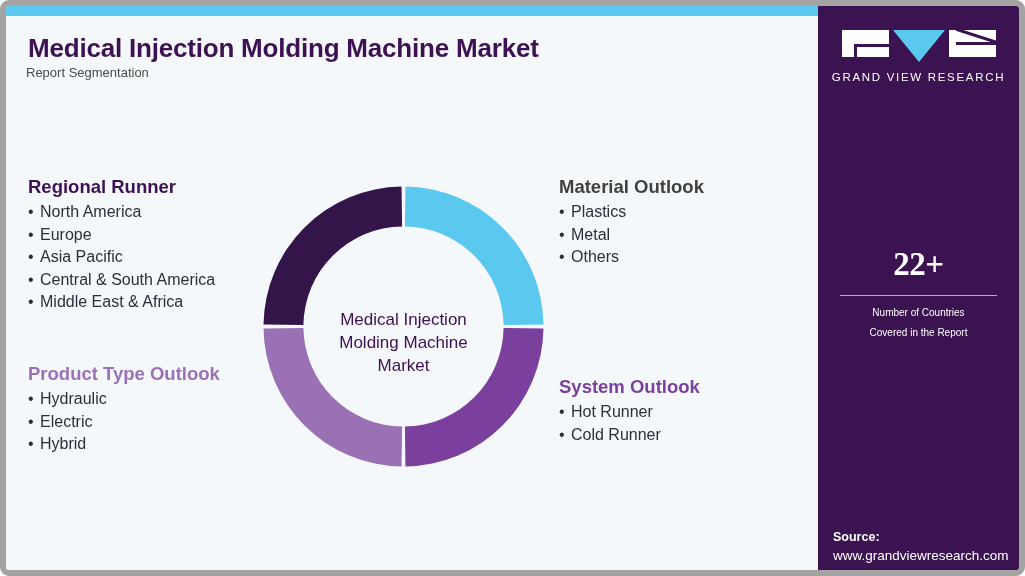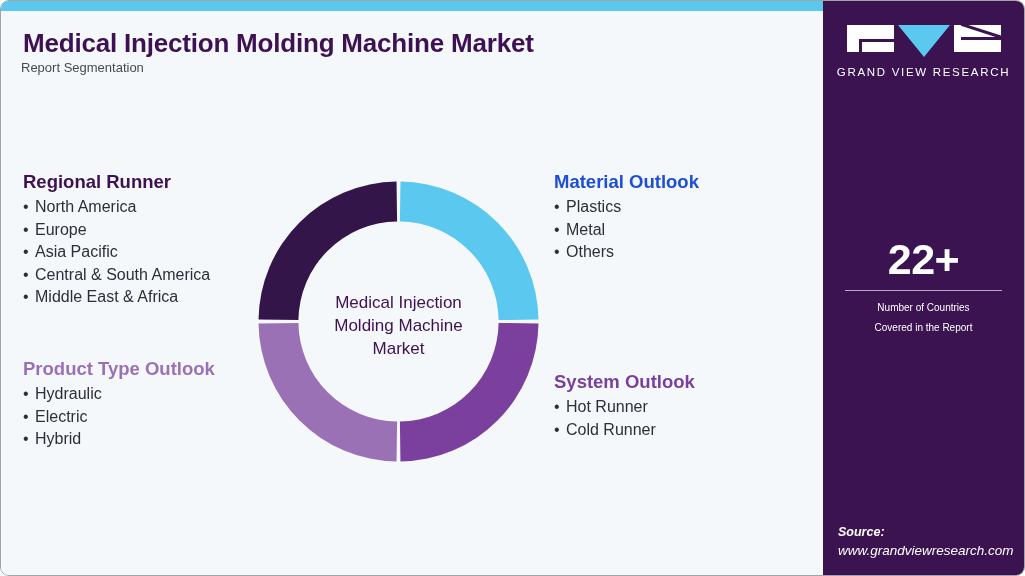--- a/index.html
+++ b/index.html
@@ -20,7 +20,7 @@
     height: 576px;
     box-sizing: border-box;
     background: #f4f8fa;
-    border: 1px solid #a3a3a3;
+    border: 6px solid #a3a3a3;
     border-radius: 9px;
     overflow: hidden;
   }

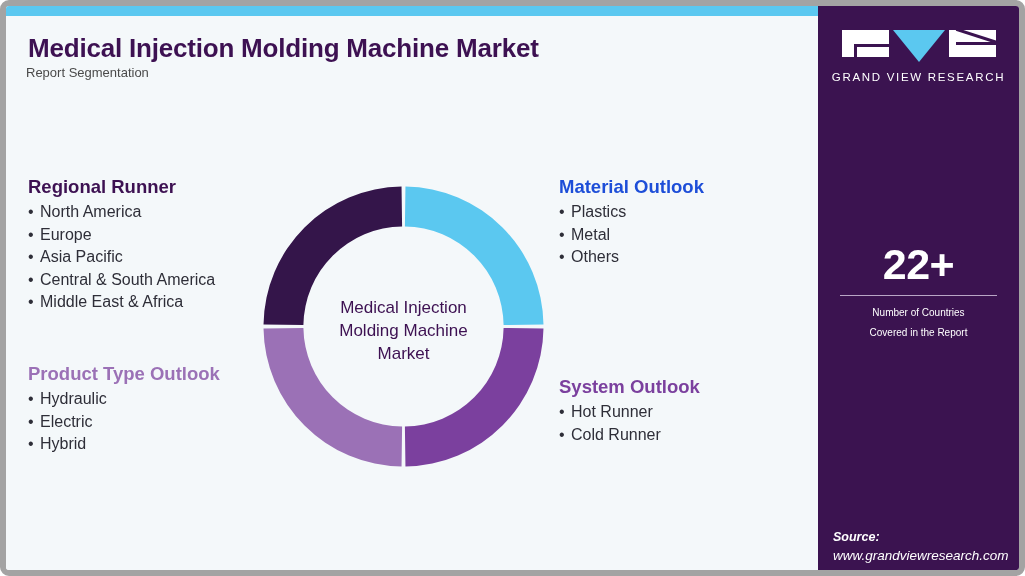--- a/index.html
+++ b/index.html
@@ -101,7 +101,7 @@
 
   .t-dark     { color: #3d1152; }
   .t-mauve    { color: #9b71b6; }
-  .t-blue     { color: #1d4ed8; }
+  .t-blue     { color: #404040; }
   .t-purple   { color: #7b409e; }
 
   

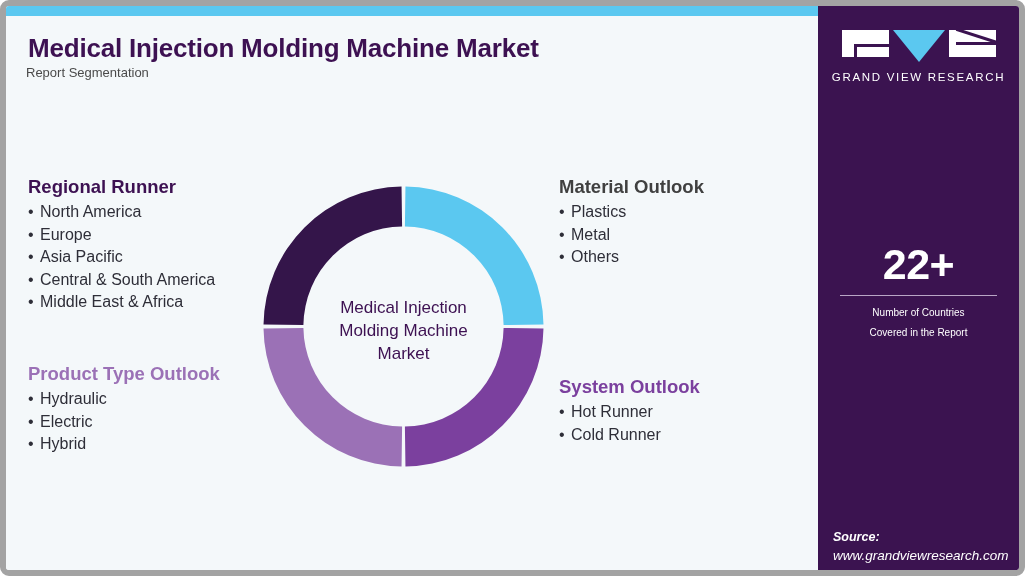--- a/index.html
+++ b/index.html
@@ -225,10 +225,11 @@
     color: #ffffff;
   }
   .stat-value {
-    font-size: 43px;
+    font-size: 33px;
     font-weight: bold;
     line-height: 45px;
     letter-spacing: -0.5px;
+    font-family: Liberation Serif, serif;
   }
   .stat-rule {
     width: 157px;

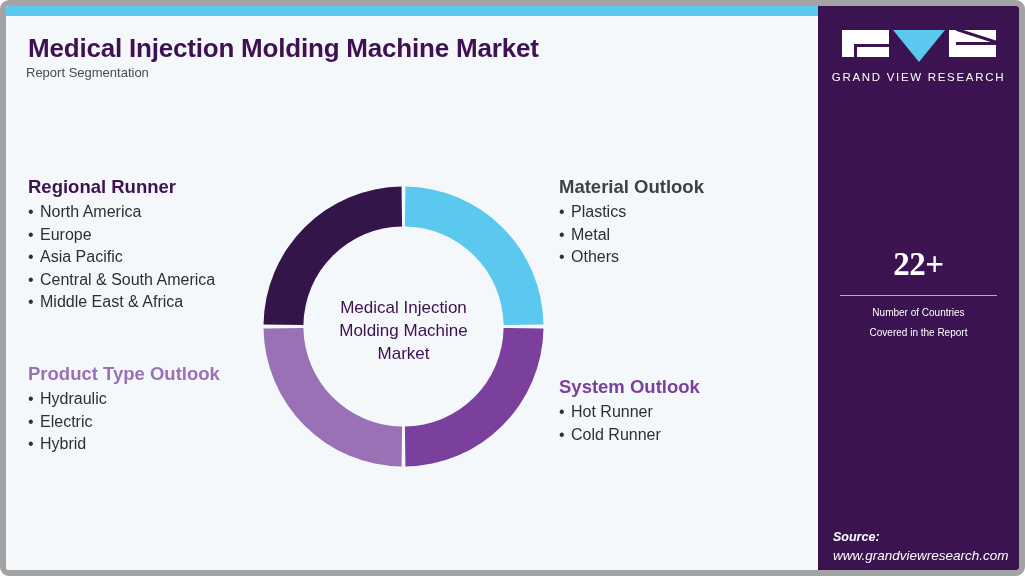--- a/index.html
+++ b/index.html
@@ -115,7 +115,7 @@
   .donut-center-label {
     position: absolute;
     left: 0;
-    top: 4px;
+    top: 16px;
     width: 281px;
     height: 281px;
     display: flex;

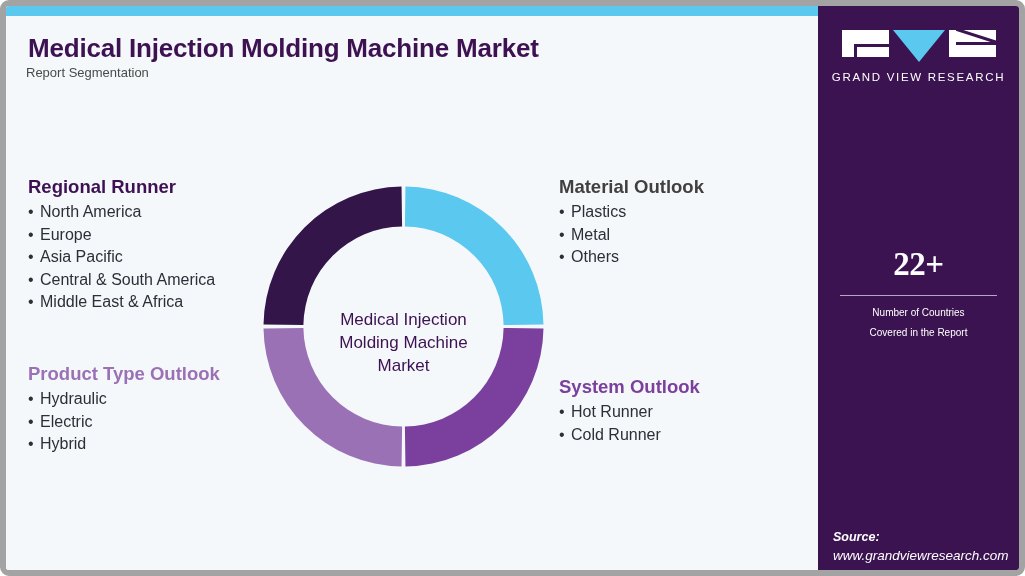--- a/index.html
+++ b/index.html
@@ -248,7 +248,6 @@
     bottom: 17px;
     color: #ffffff;
     text-align: left;
-    font-style: italic;
   }
   .source-label {
     font-size: 12.5px;

